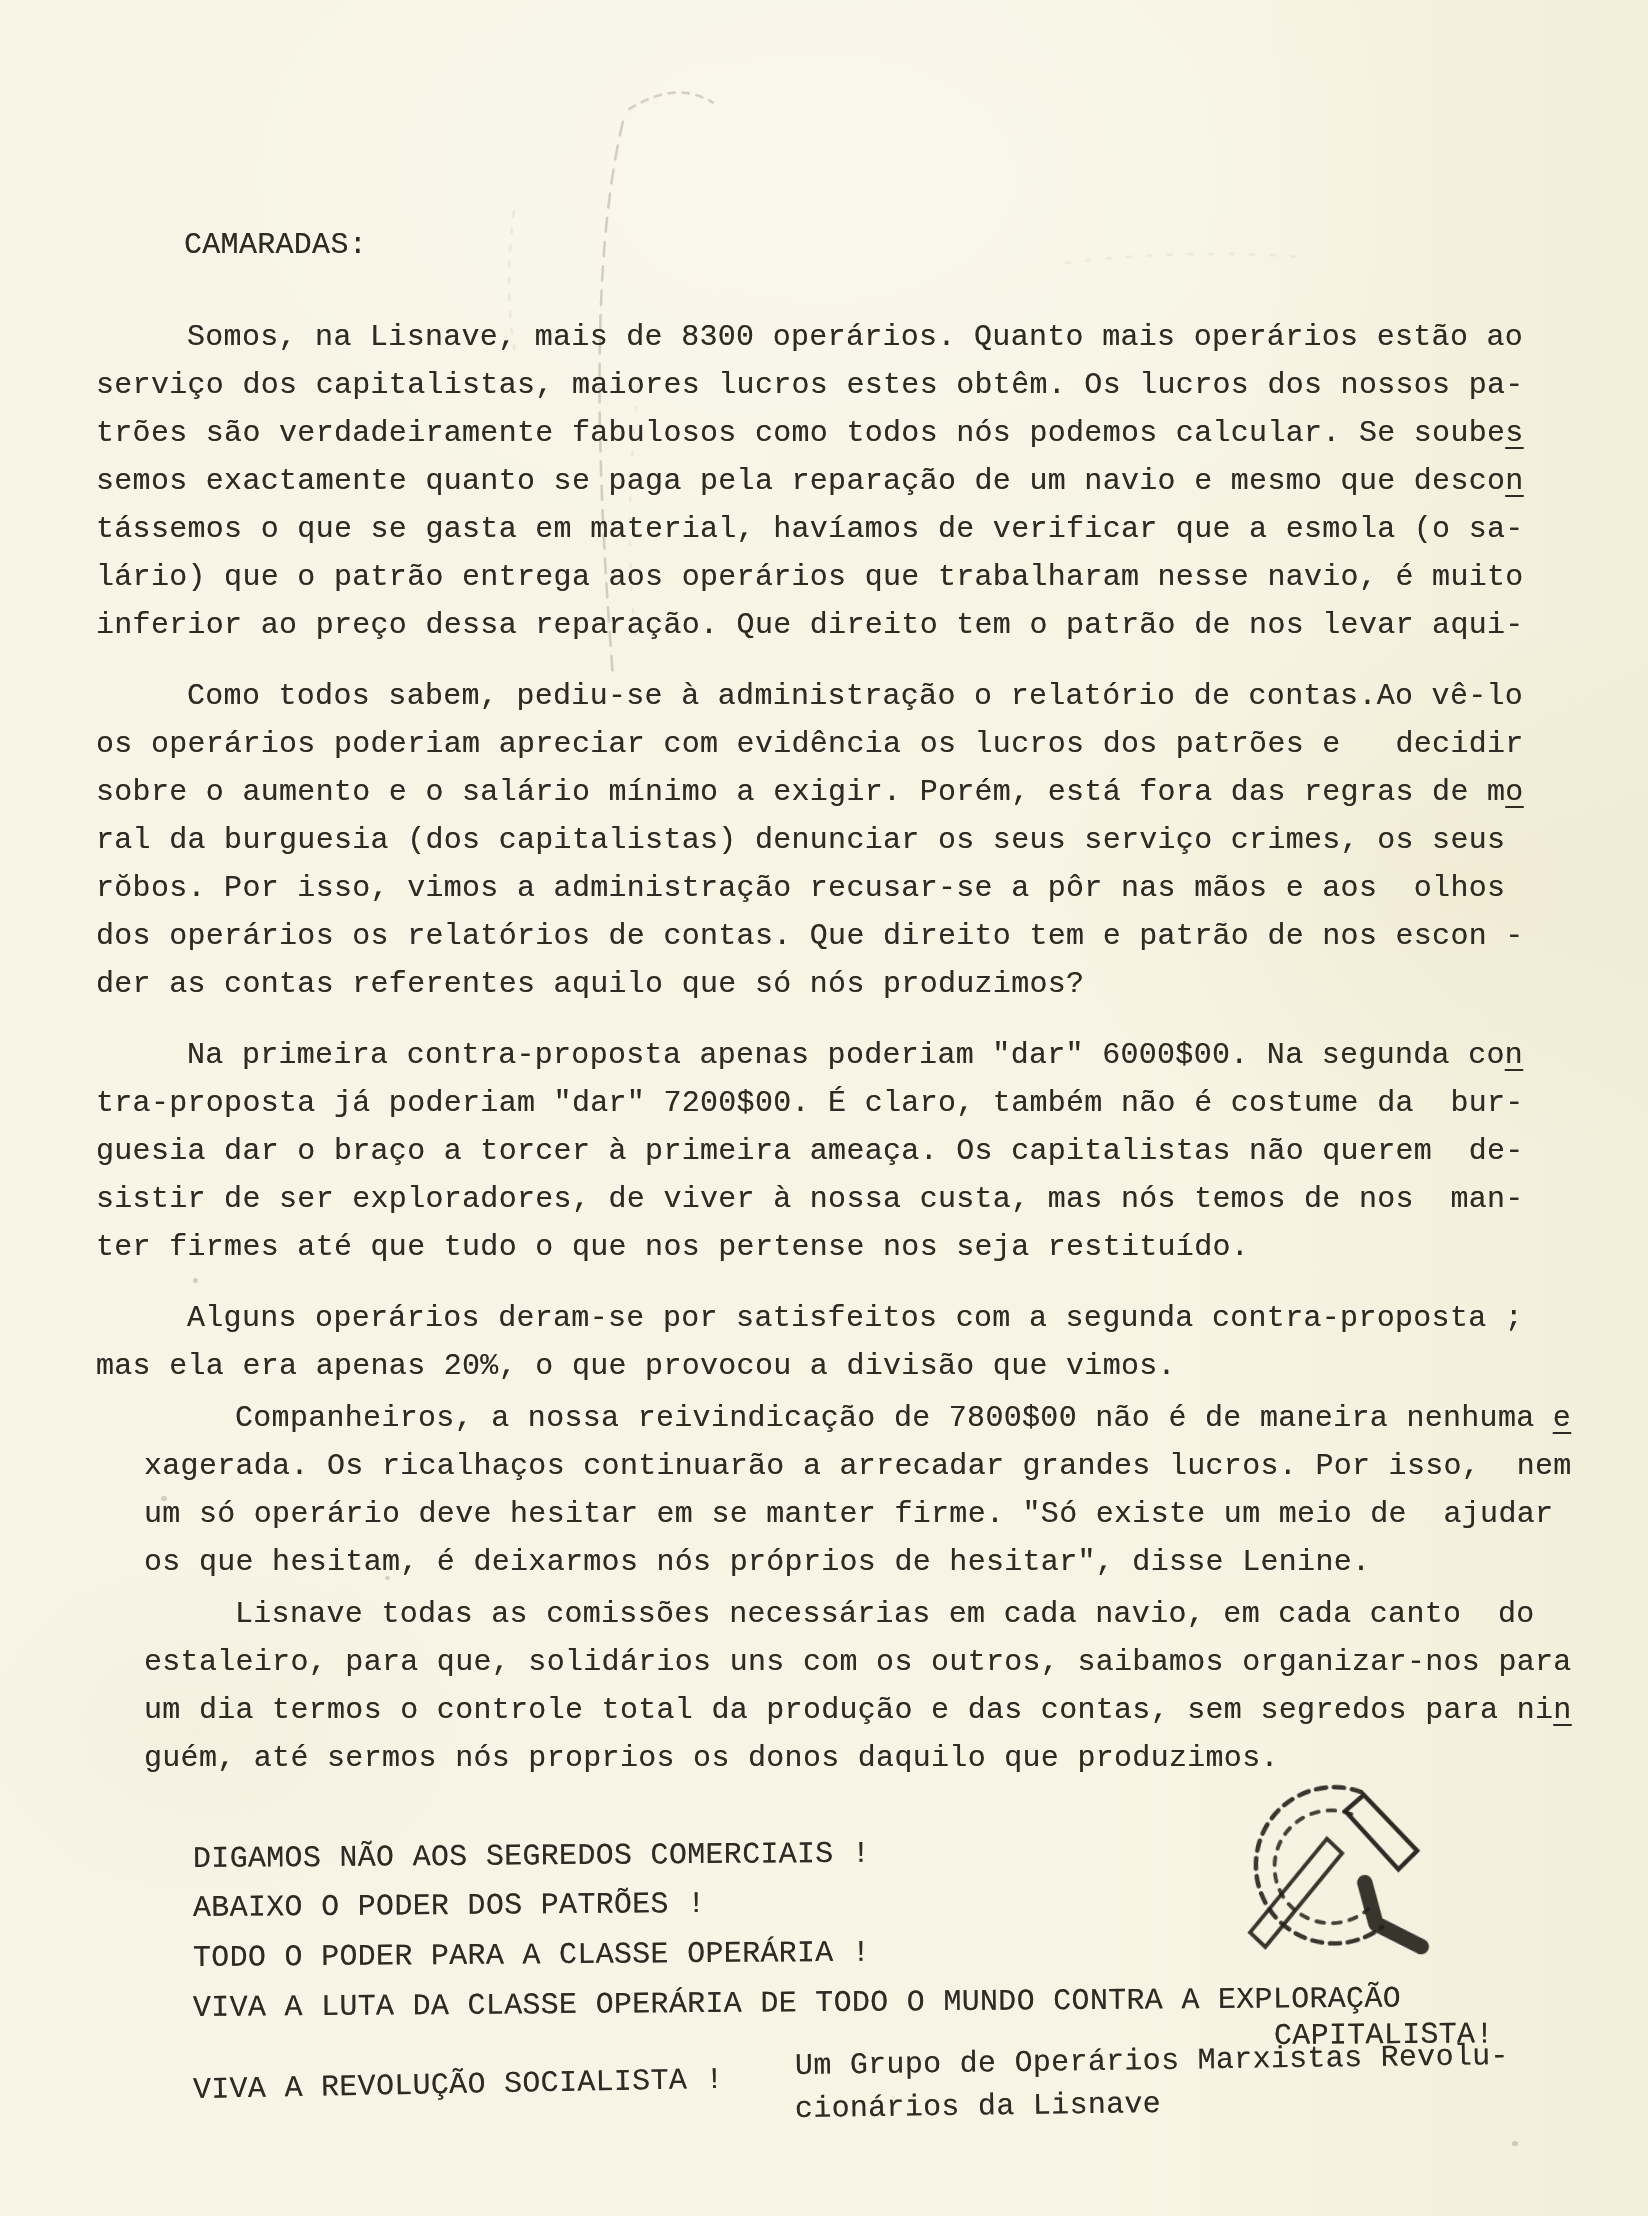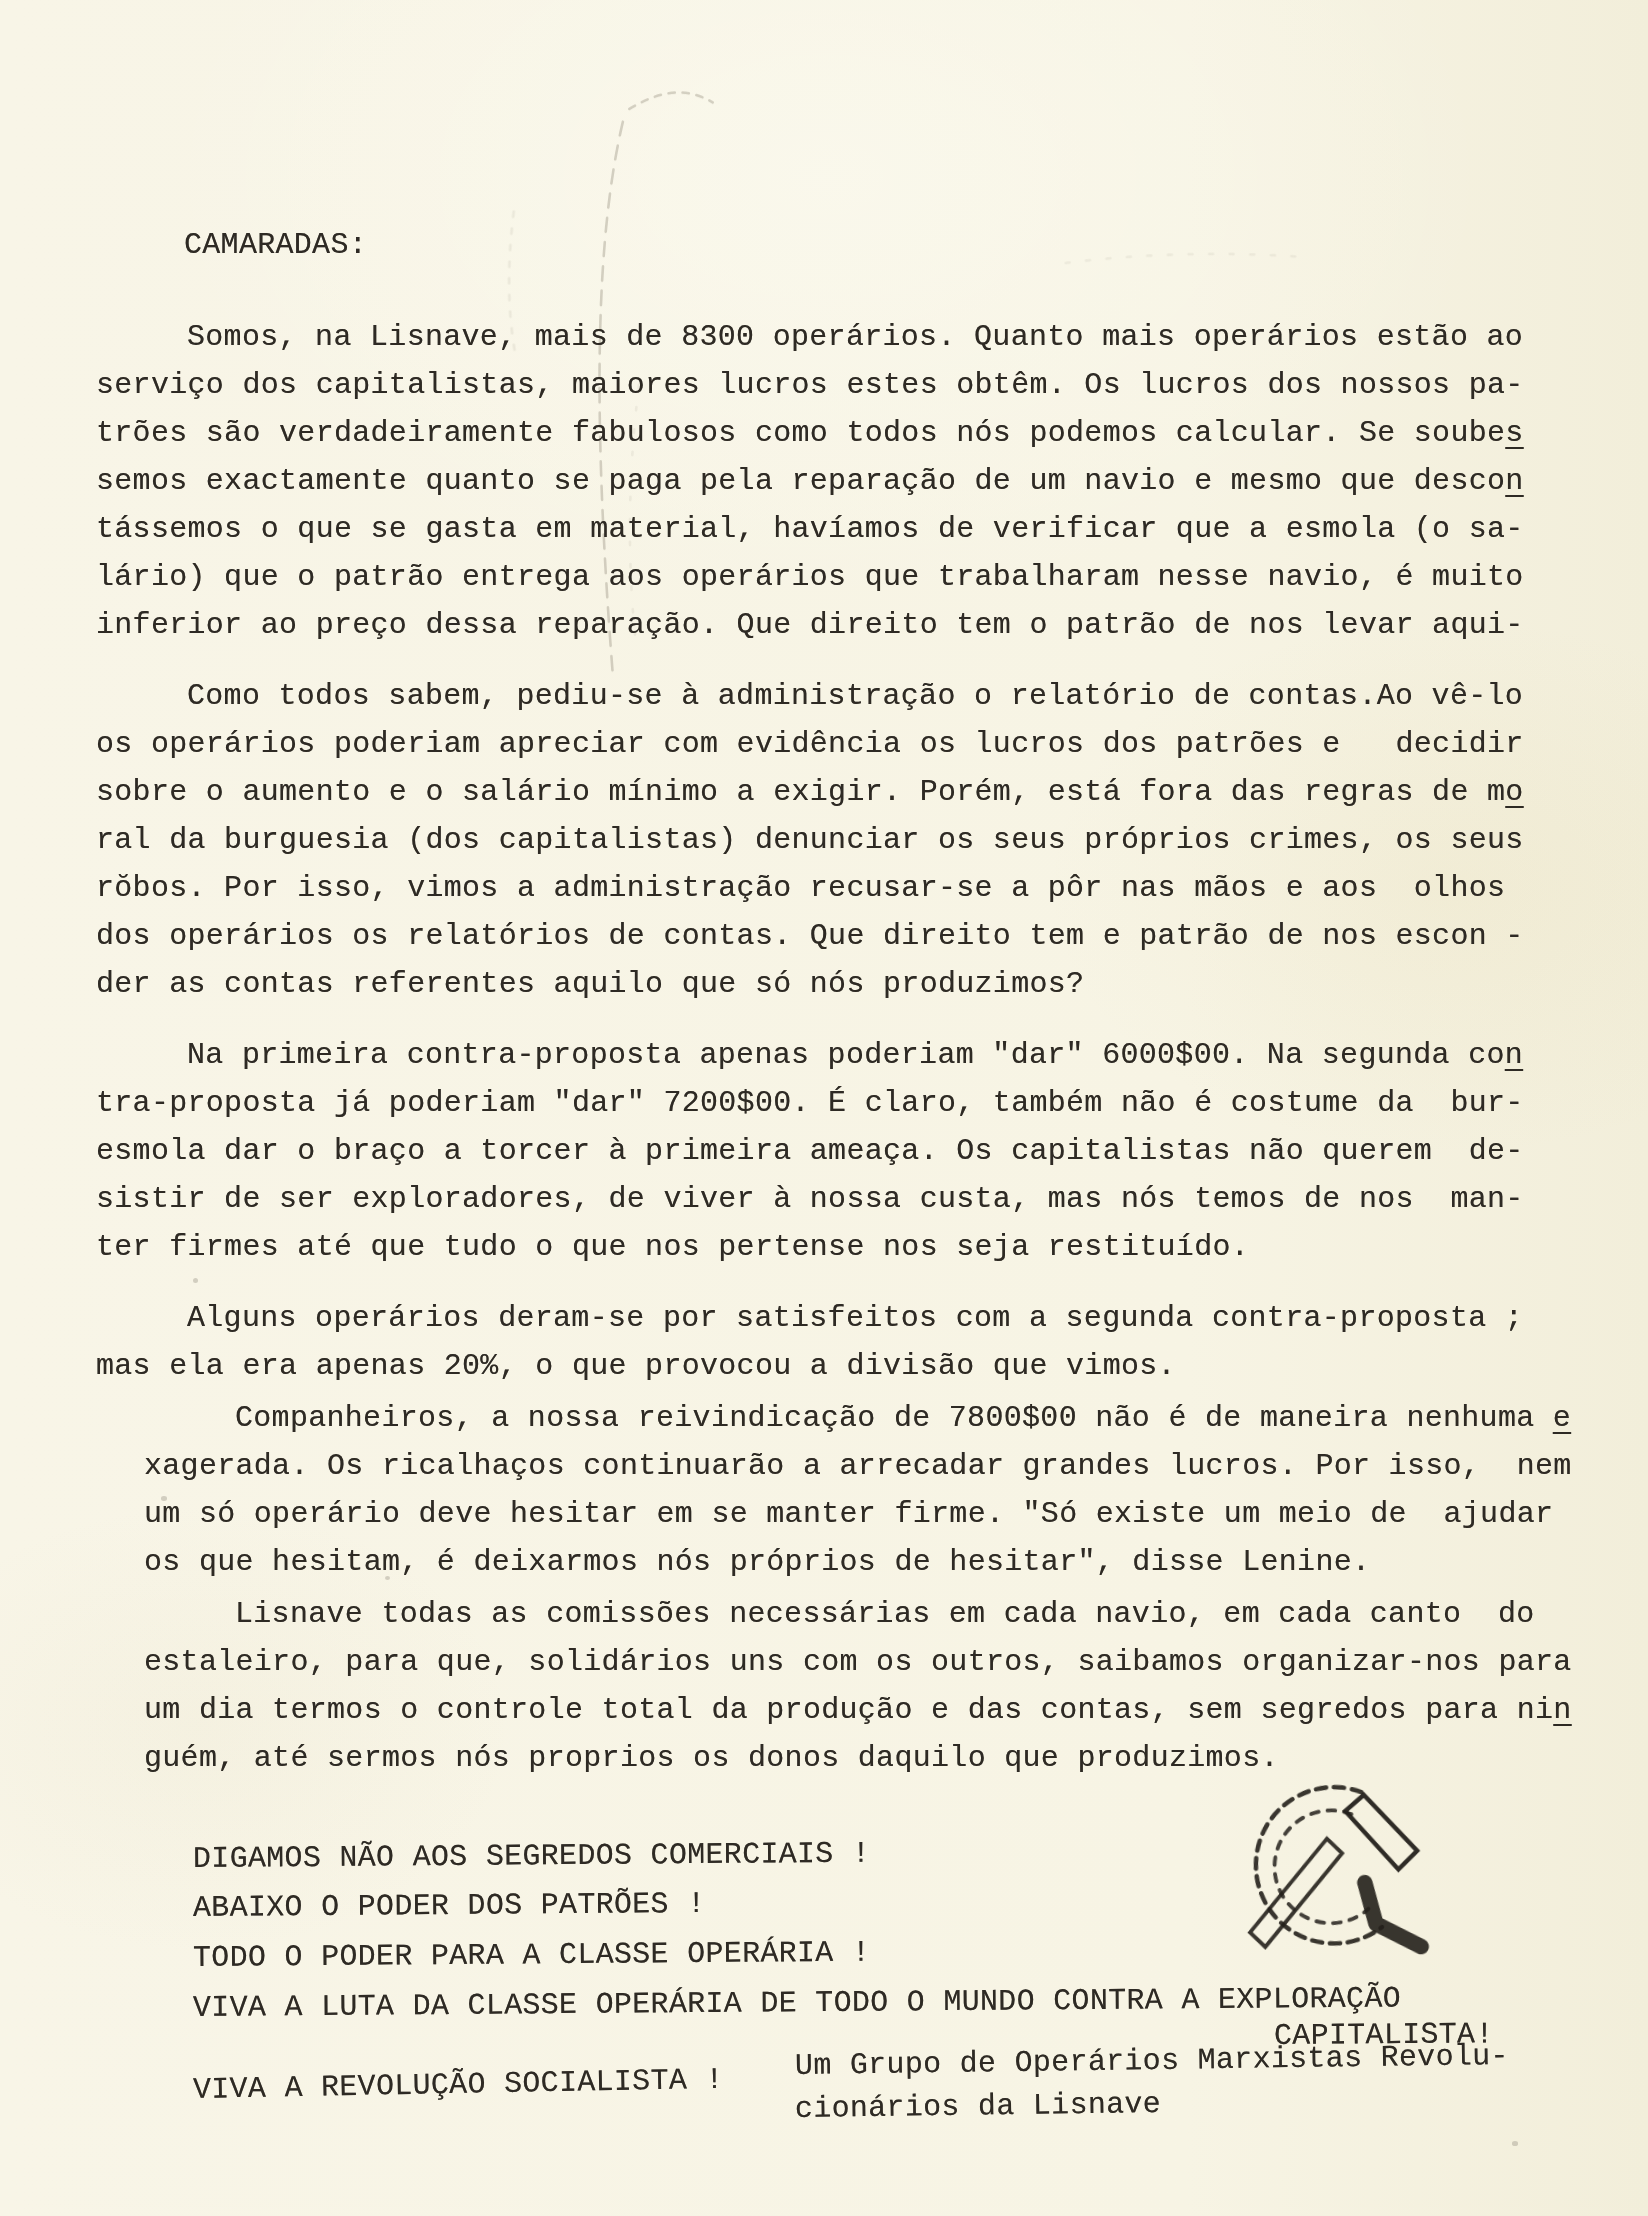--- a/index.html
+++ b/index.html
@@ -70,7 +70,7 @@
       <div class="line">Como todos sabem, pediu-se à administração o relatório de contas.Ao vê-lo</div>
       <div class="line">os operários poderiam apreciar com evidência os lucros dos patrões e   decidir</div>
       <div class="line">sobre o aumento e o salário mínimo a exigir. Porém, está fora das regras de m<span class="u">o</span></div>
-      <div class="line">ral da burguesia (dos capitalistas) denunciar os seus próprios crimes, os seus</div>
+      <div class="line">ral da burguesia (dos capitalistas) denunciar os seus serviço crimes, os seus</div>
       <div class="line">rŏbos. Por isso, vimos a administração recusar-se a pôr nas mãos e aos  olhos</div>
       <div class="line">dos operários os relatórios de contas. Que direito tem e patrão de nos escon -</div>
       <div class="line">der as contas referentes aquilo que só nós produzimos?</div>

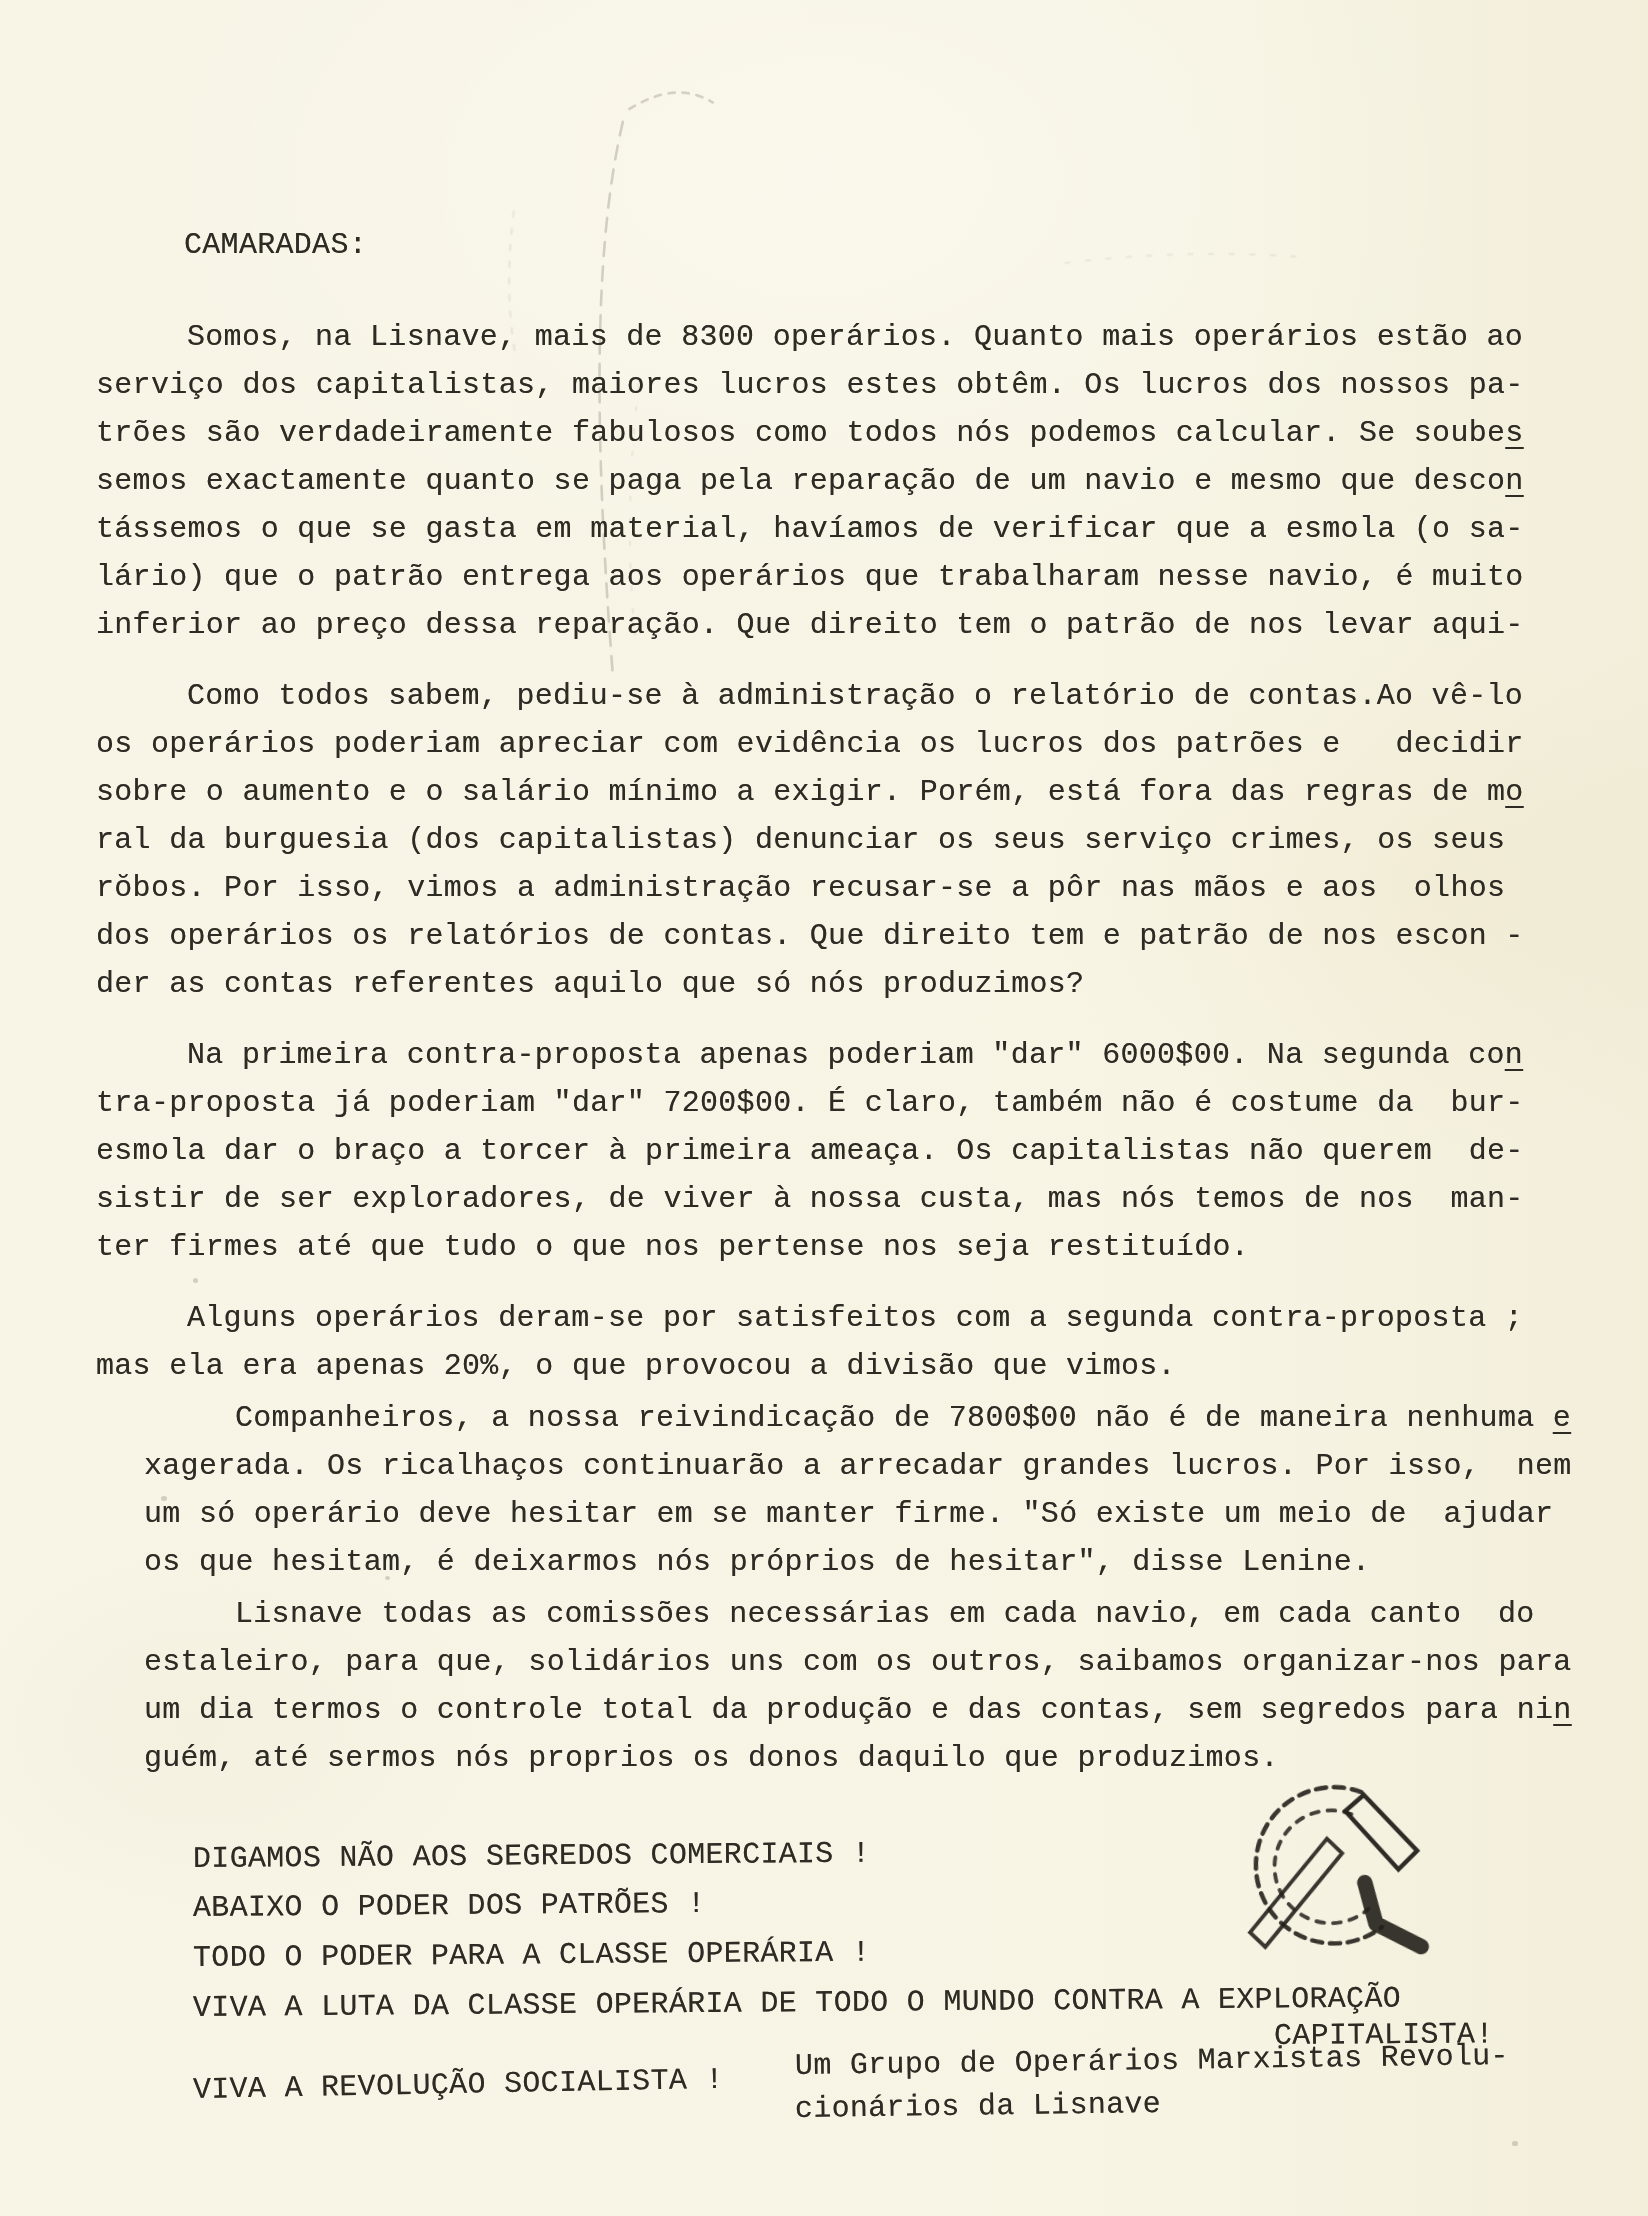--- a/index.html
+++ b/index.html
@@ -78,7 +78,7 @@
     <div class="para">
       <div class="line">Na primeira contra-proposta apenas poderiam "dar" 6000$00. Na segunda co<span class="u">n</span></div>
       <div class="line">tra-proposta já poderiam "dar" 7200$00. É claro, também não é costume da  bur-</div>
-      <div class="line">esmola dar o braço a torcer à primeira ameaça. Os capitalistas não querem  de-</div>
+      <div class="line">guesia dar o braço a torcer à primeira ameaça. Os capitalistas não querem  de-</div>
       <div class="line">sistir de ser exploradores, de viver à nossa custa, mas nós temos de nos  man-</div>
       <div class="line">ter firmes até que tudo o que nos pertense nos seja restituído.</div>
     </div>

